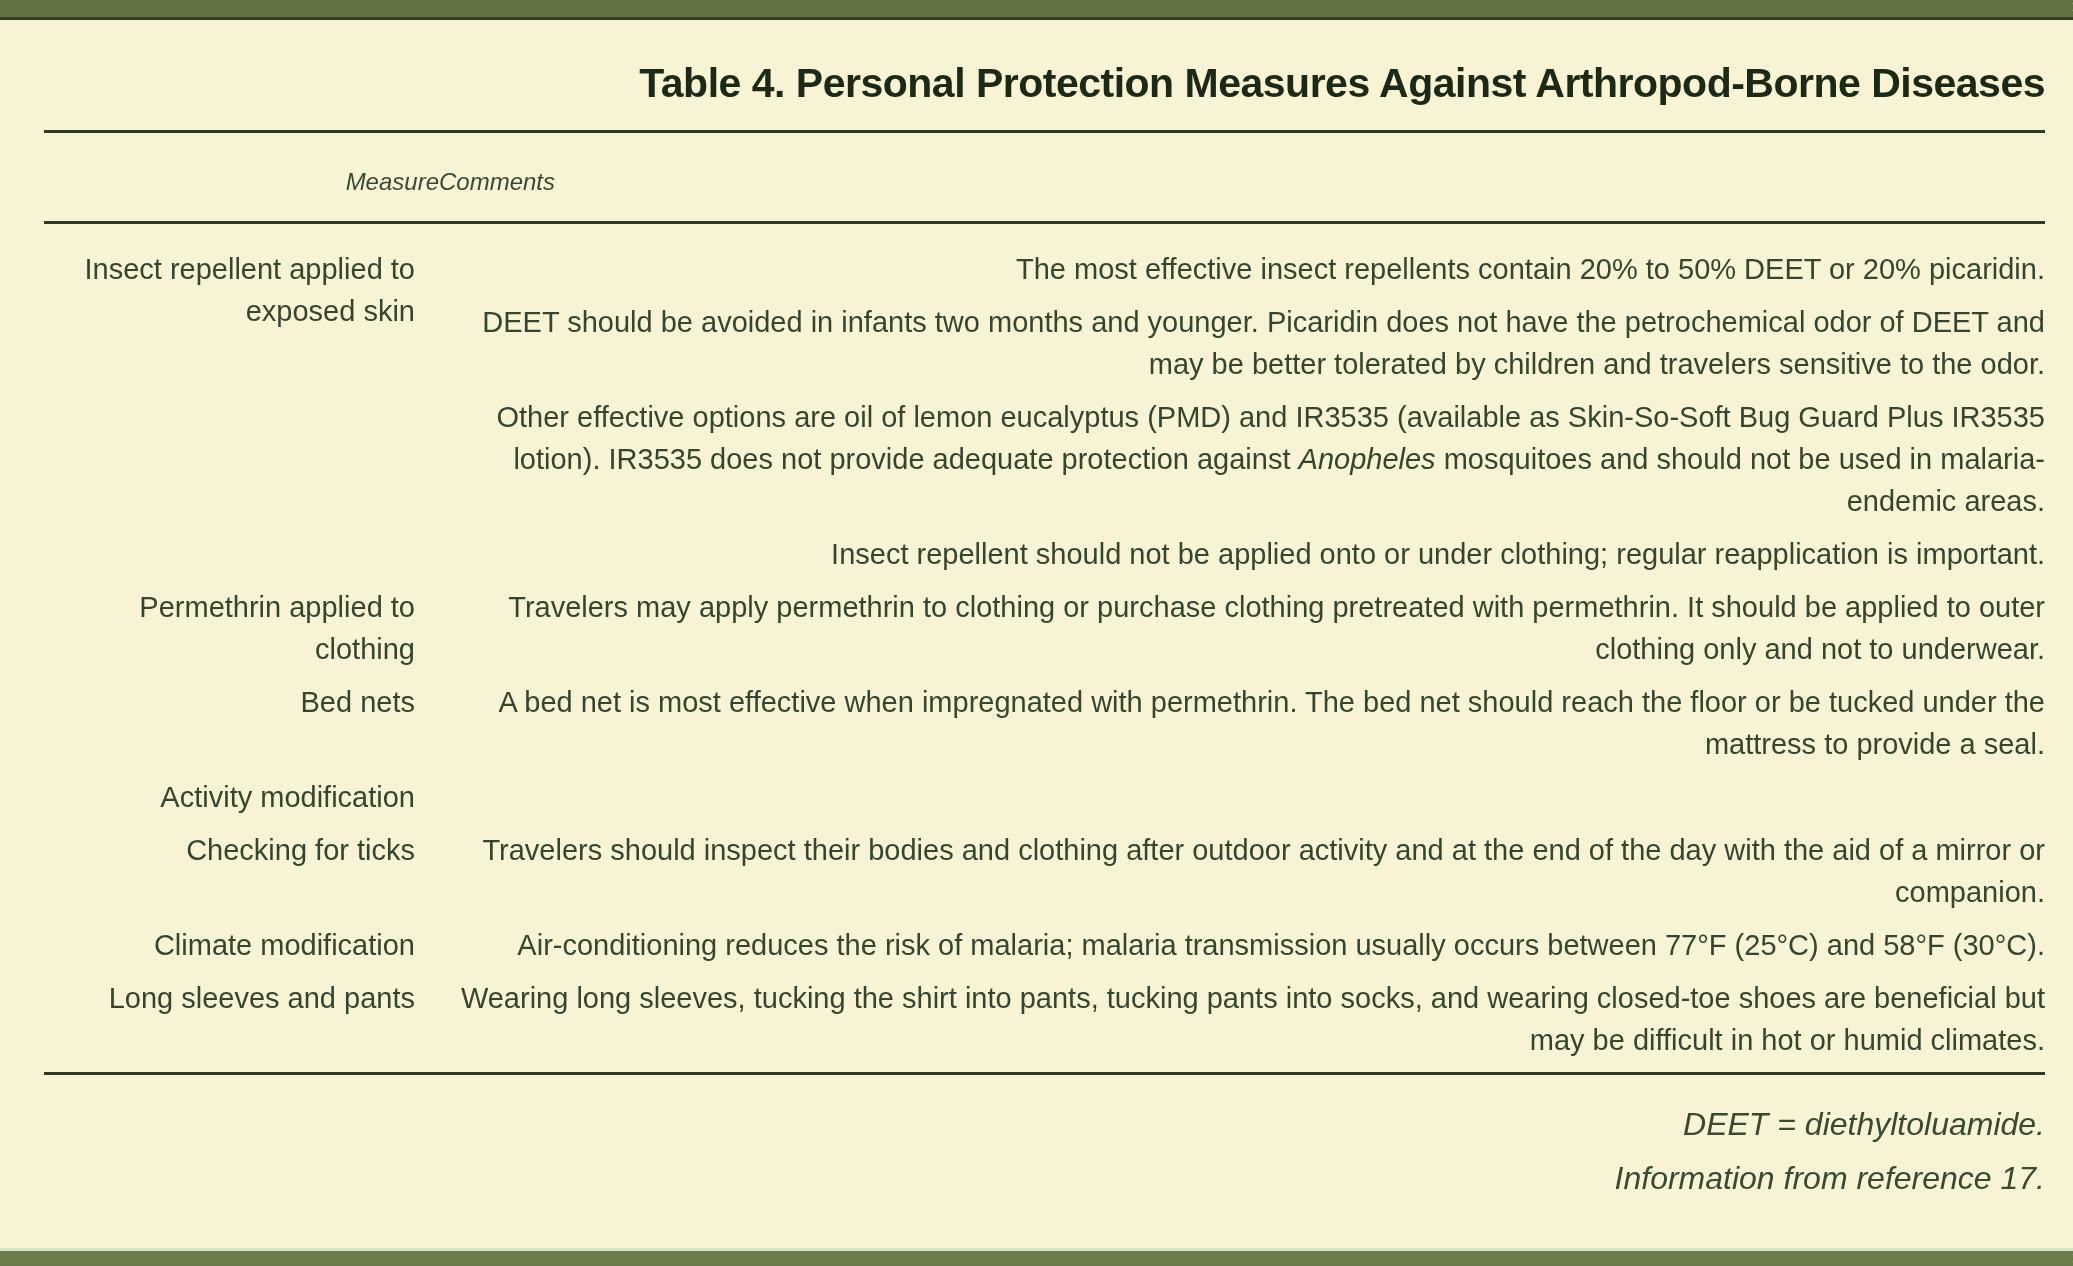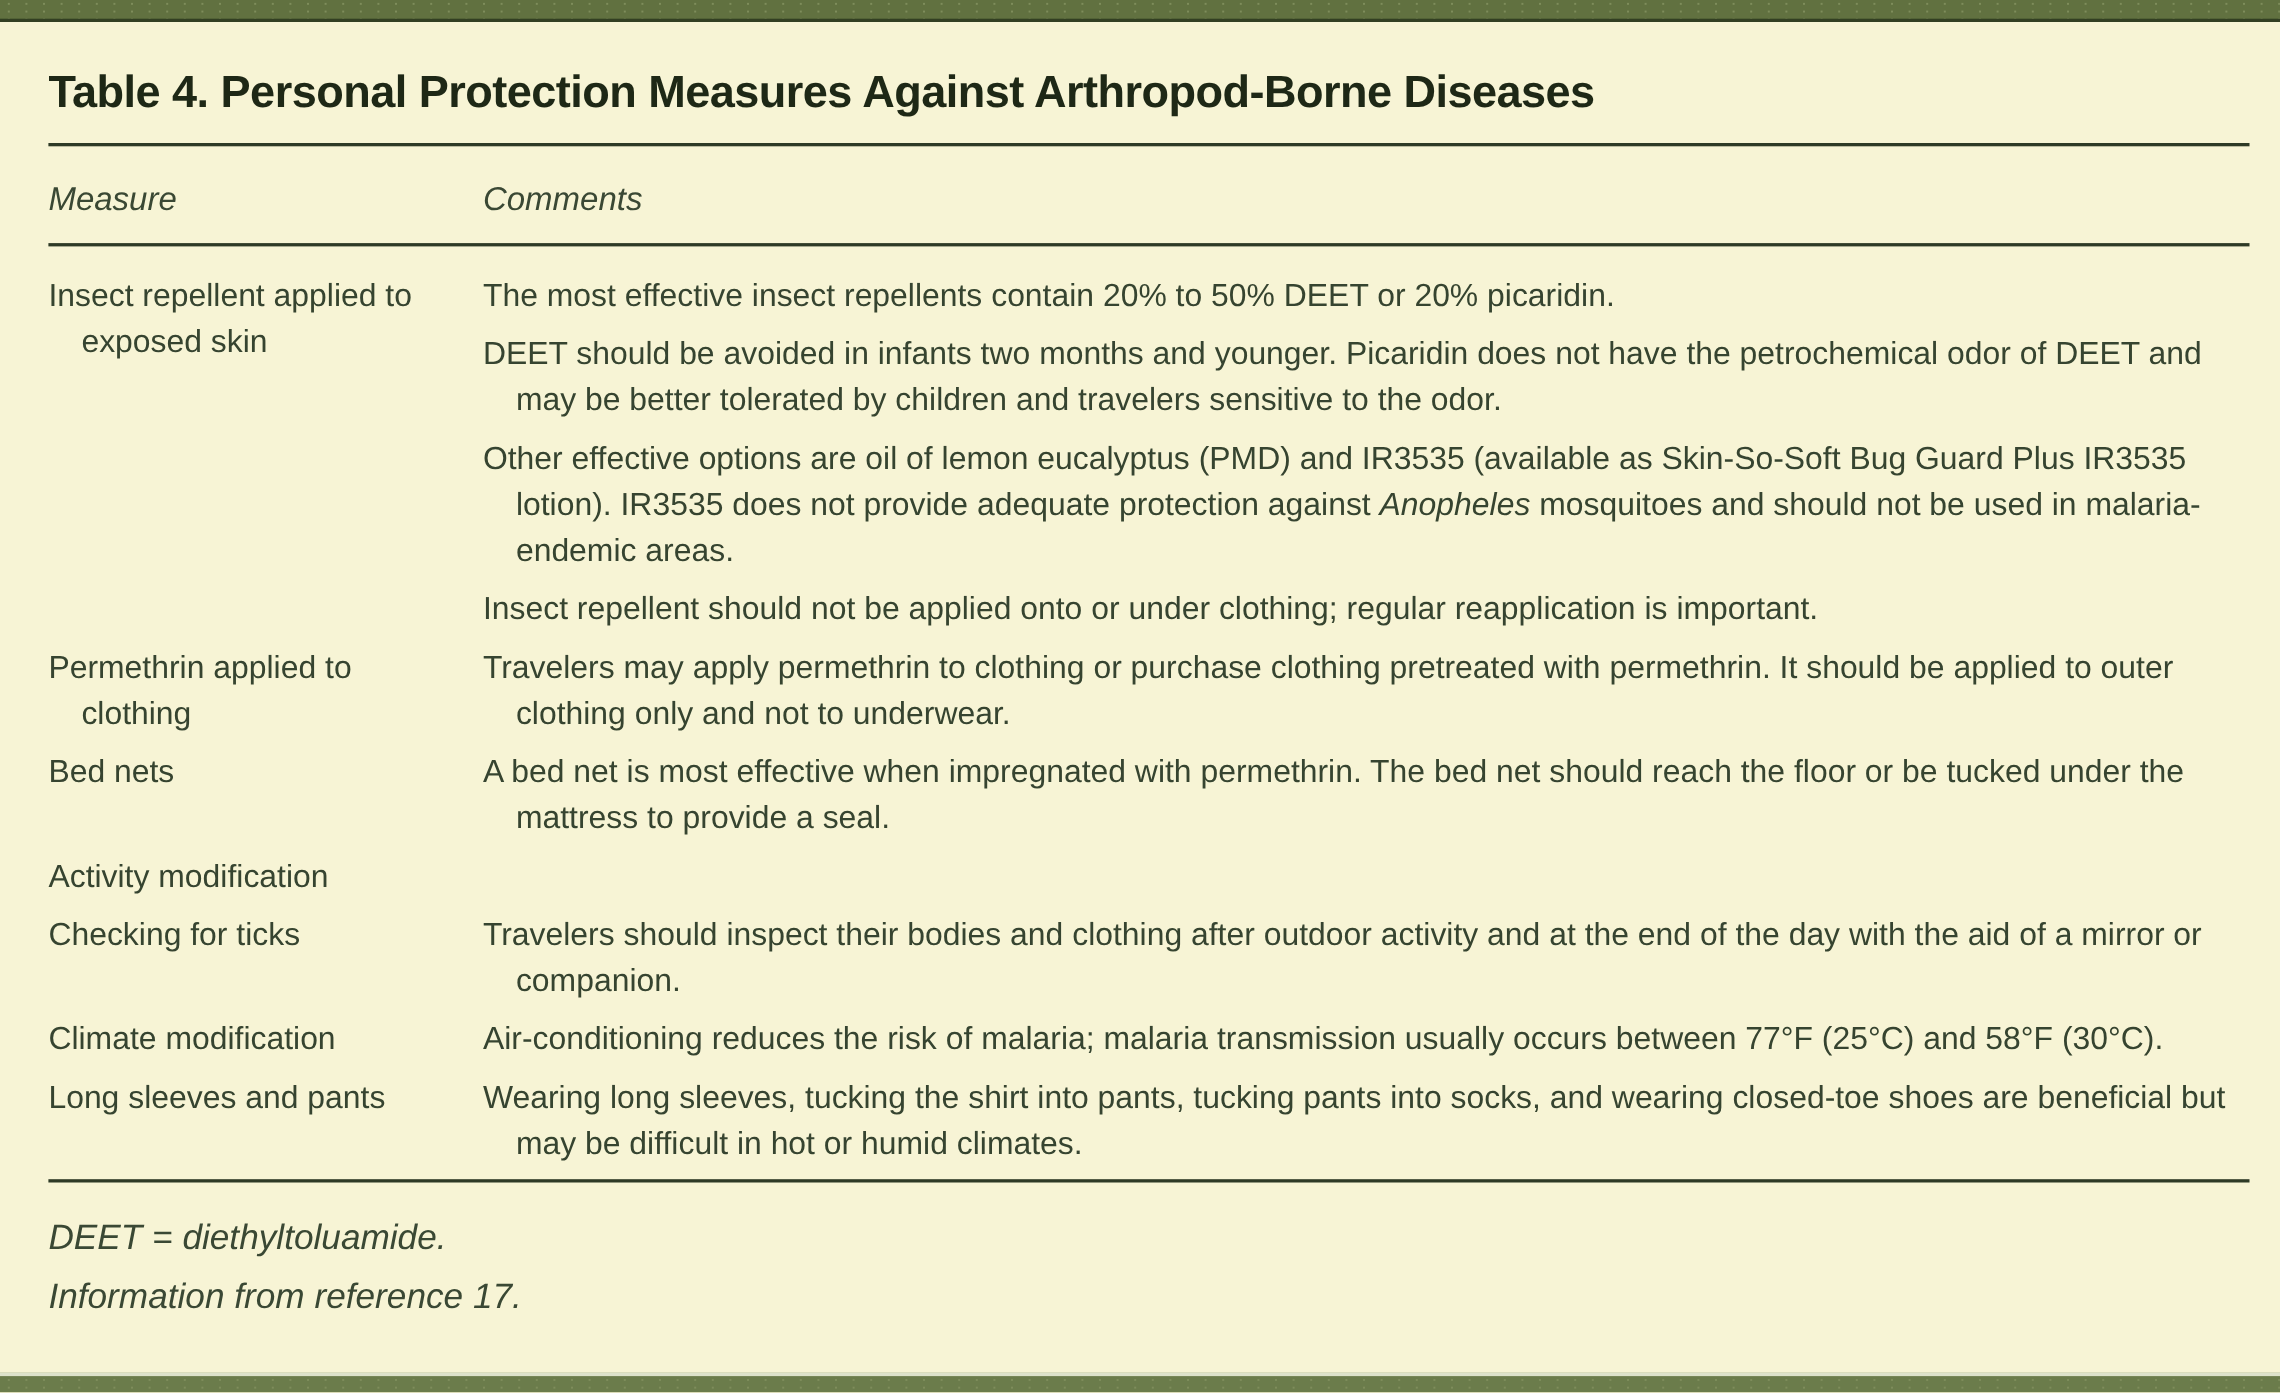--- a/index.html
+++ b/index.html
@@ -14,7 +14,7 @@
     --body-ink: #364430;
     --muted-ink: #3a4834;
   }
-  * { margin: 0; padding: 0; box-sizing: border-box; }
+  * { margin: 0; padding: 0; box-sizing: border-box; text-align: right; }
   html, body { background: #e9e6c8; }
   .page {
     position: relative;

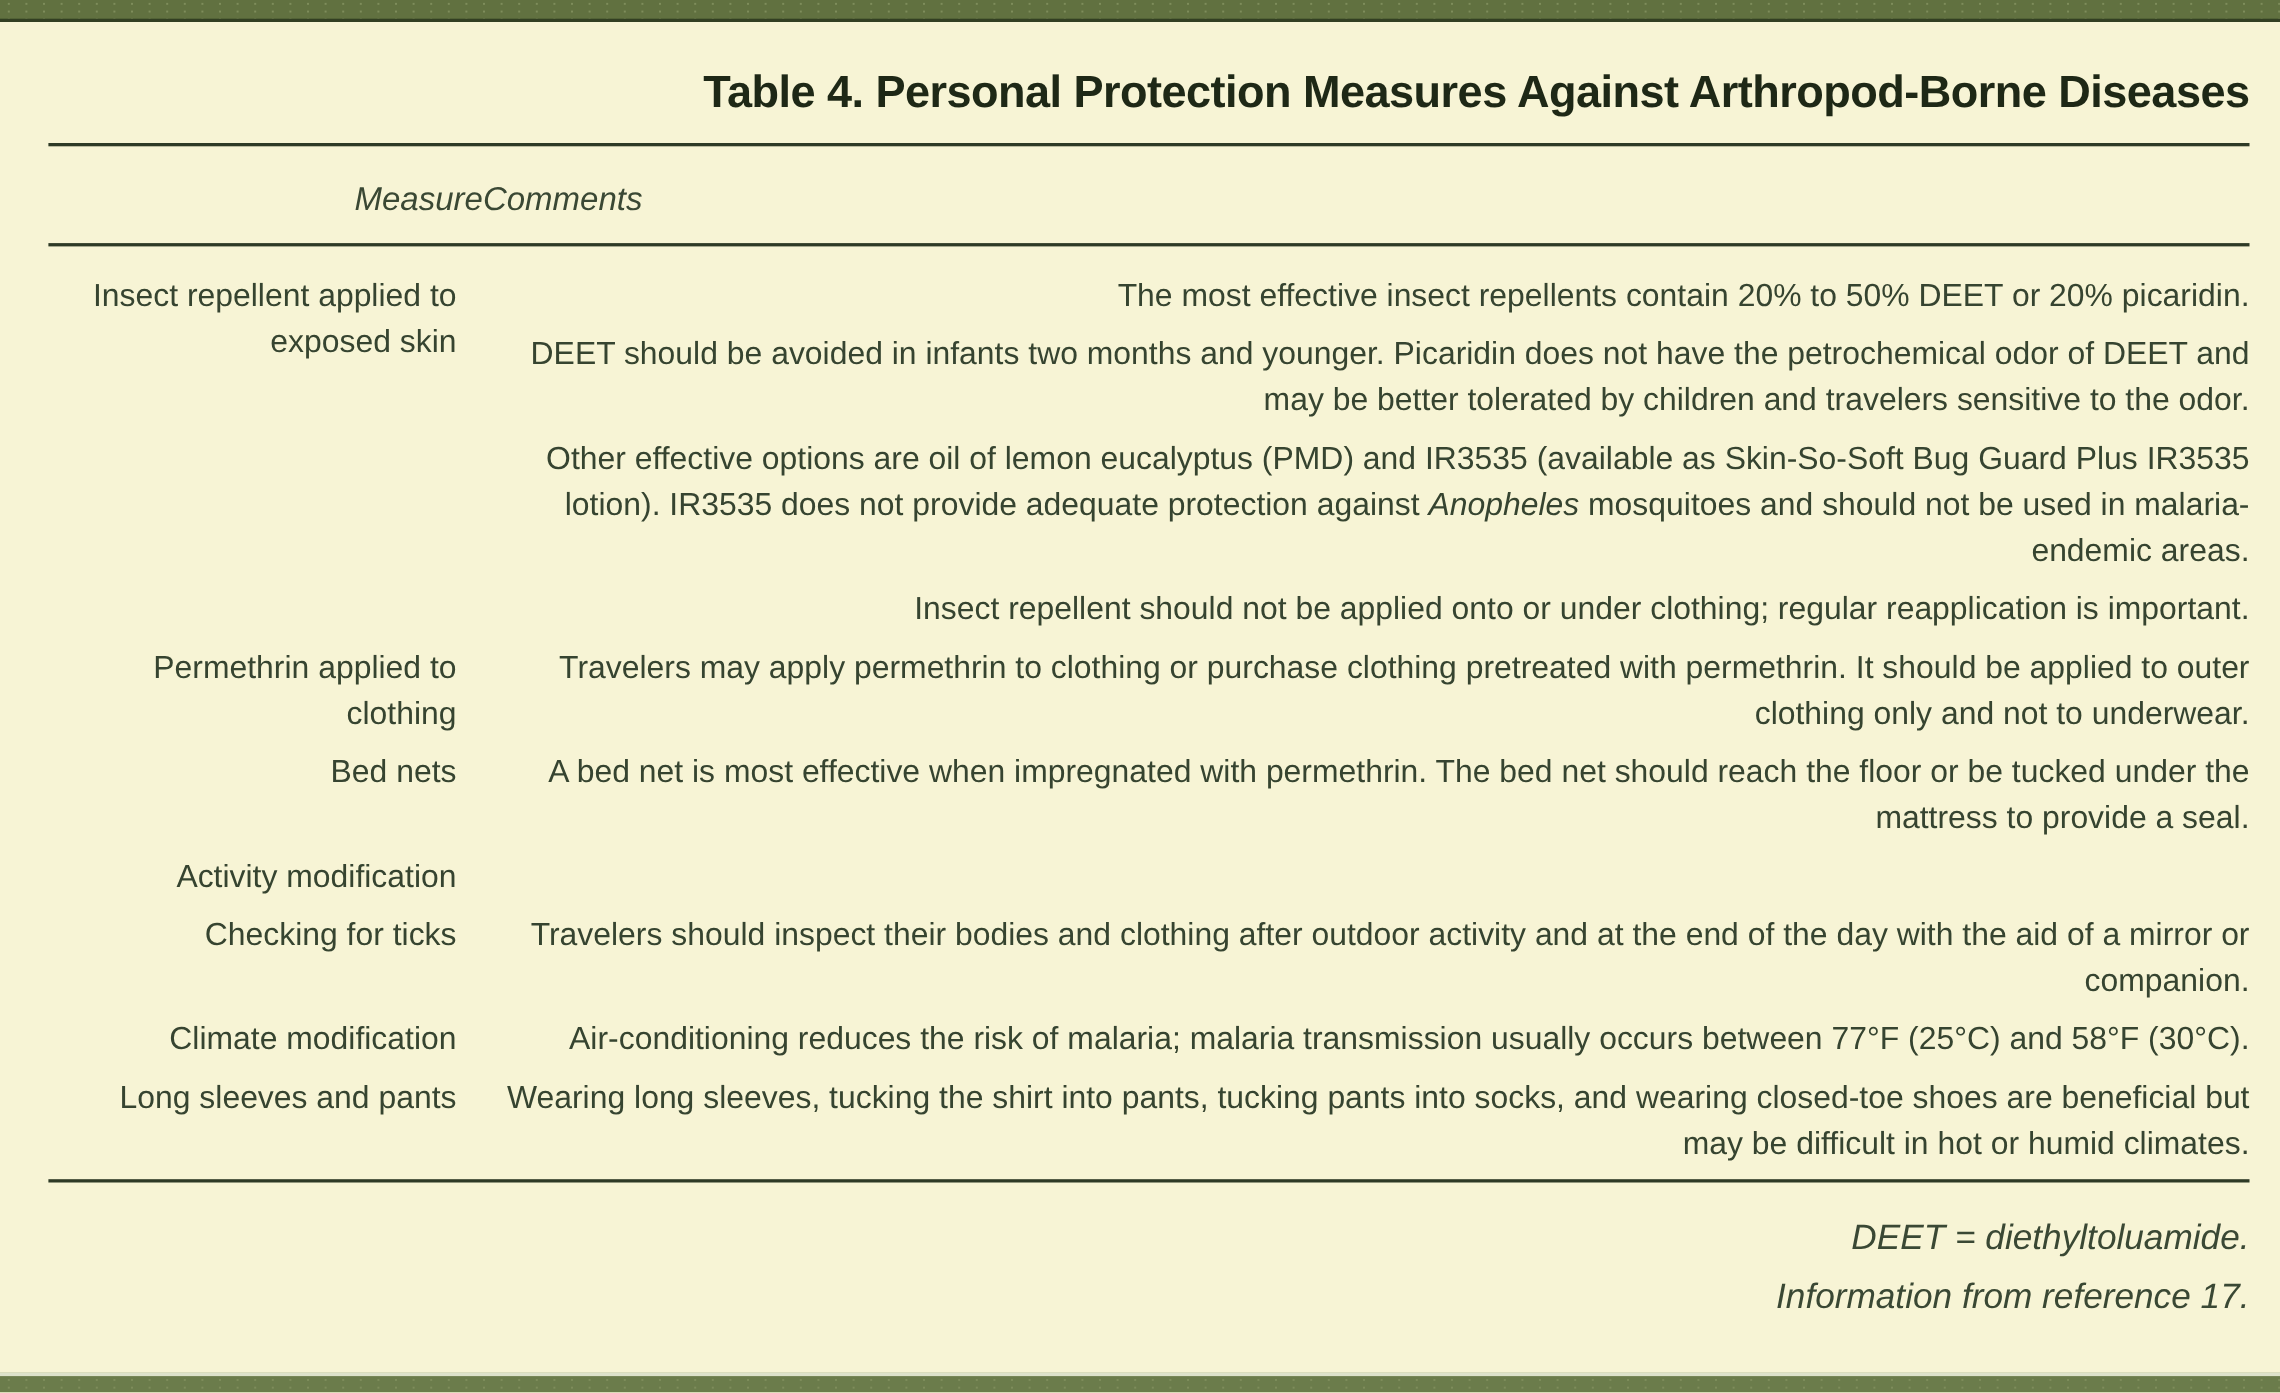--- a/index.html
+++ b/index.html
@@ -65,7 +65,7 @@
     display: flex;
     padding: 32px 0 22px 0;
     font-style: italic;
-    font-size: 30px;
+    font-size: 24px;
     line-height: 34px;
     color: var(--muted-ink);
   }

